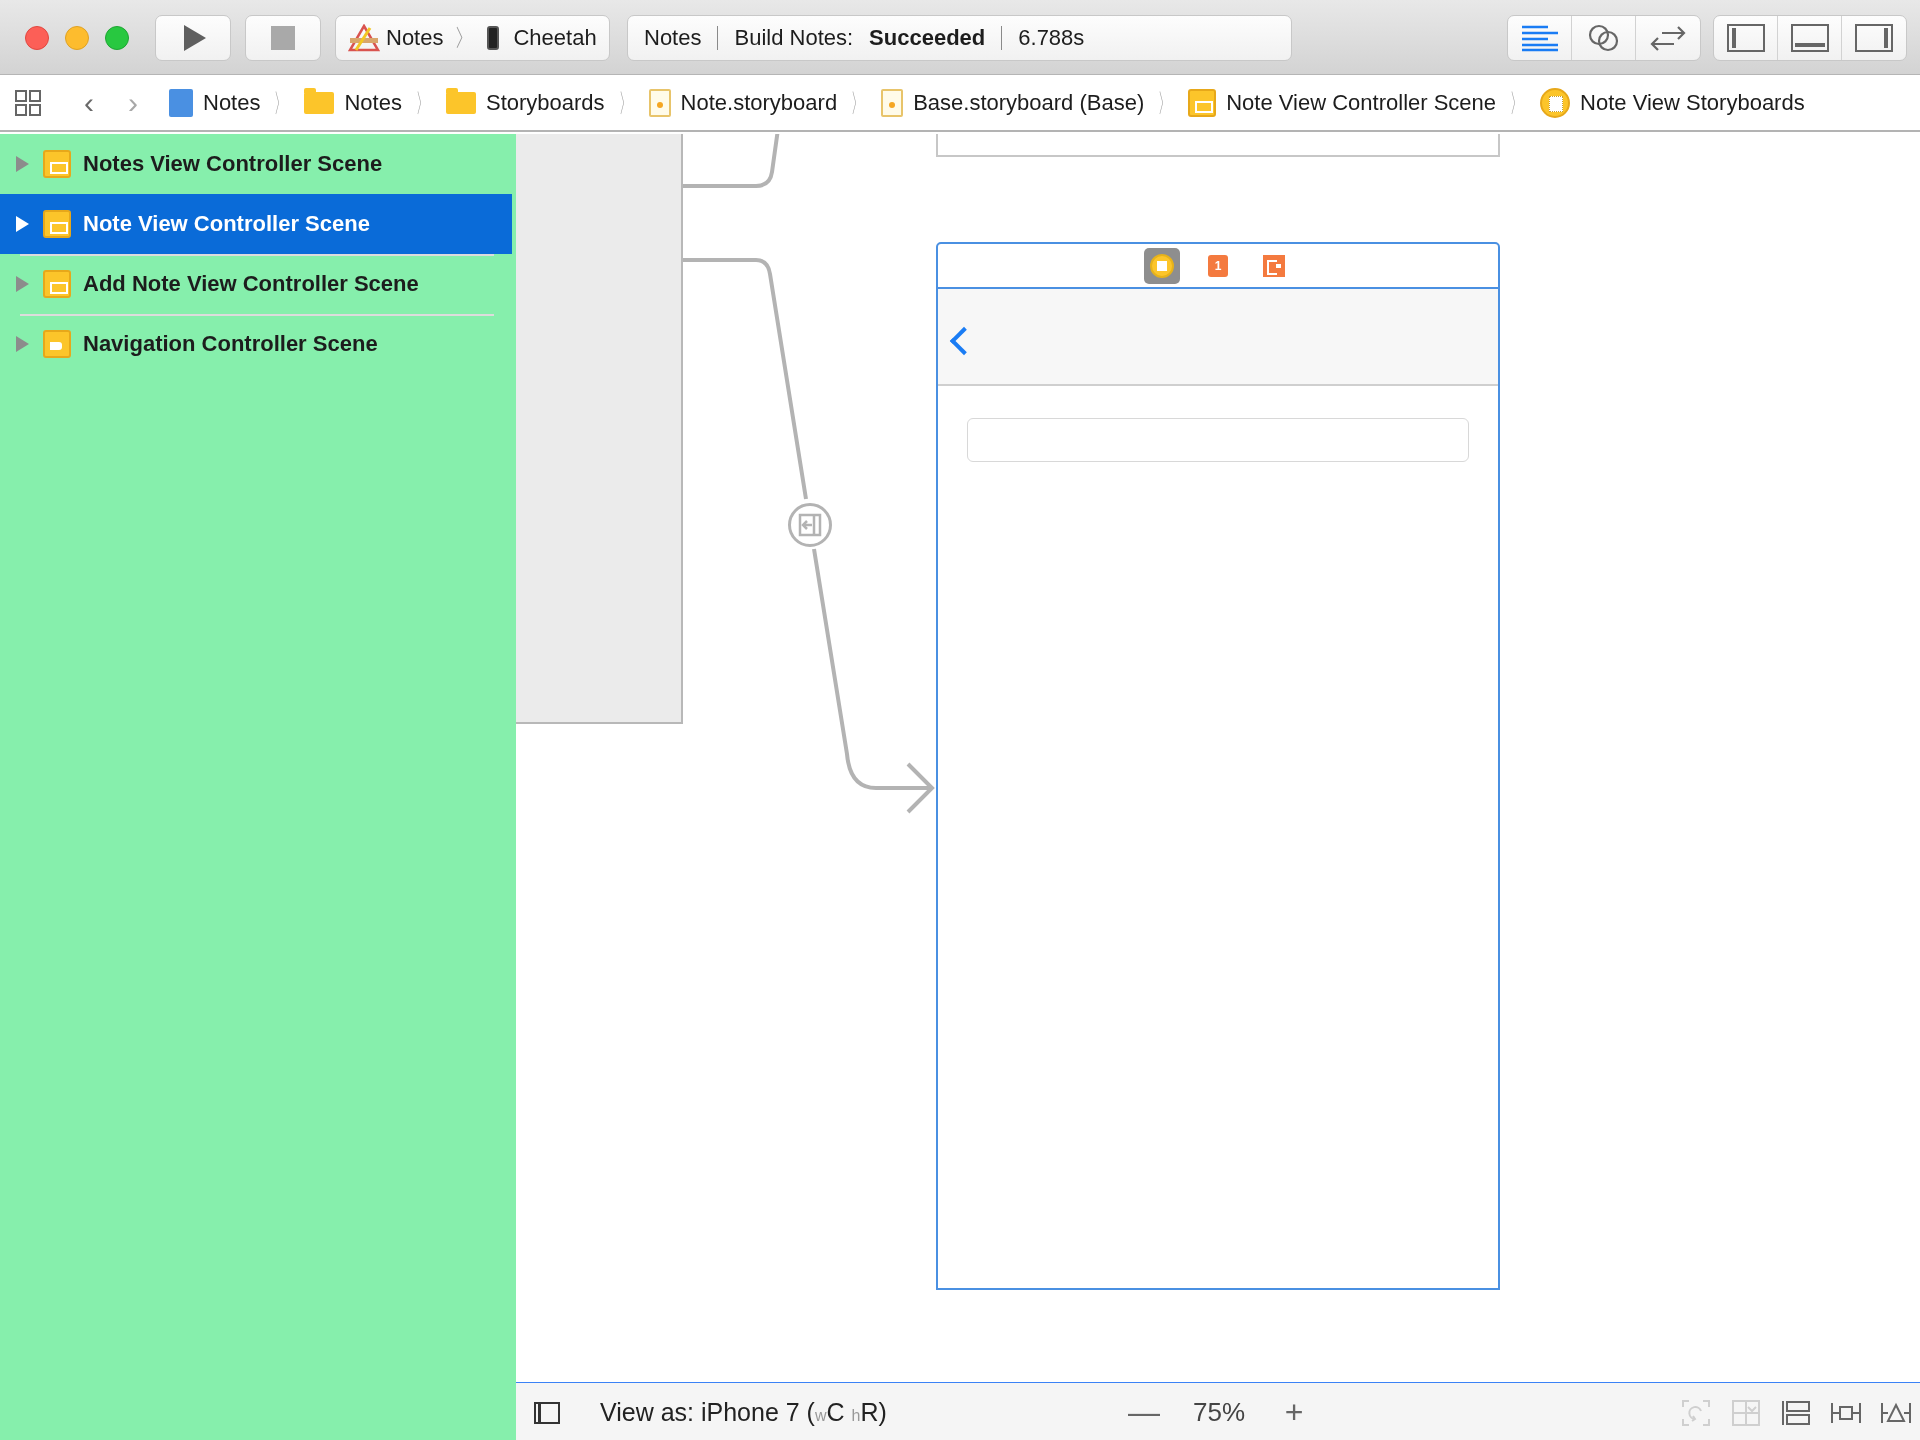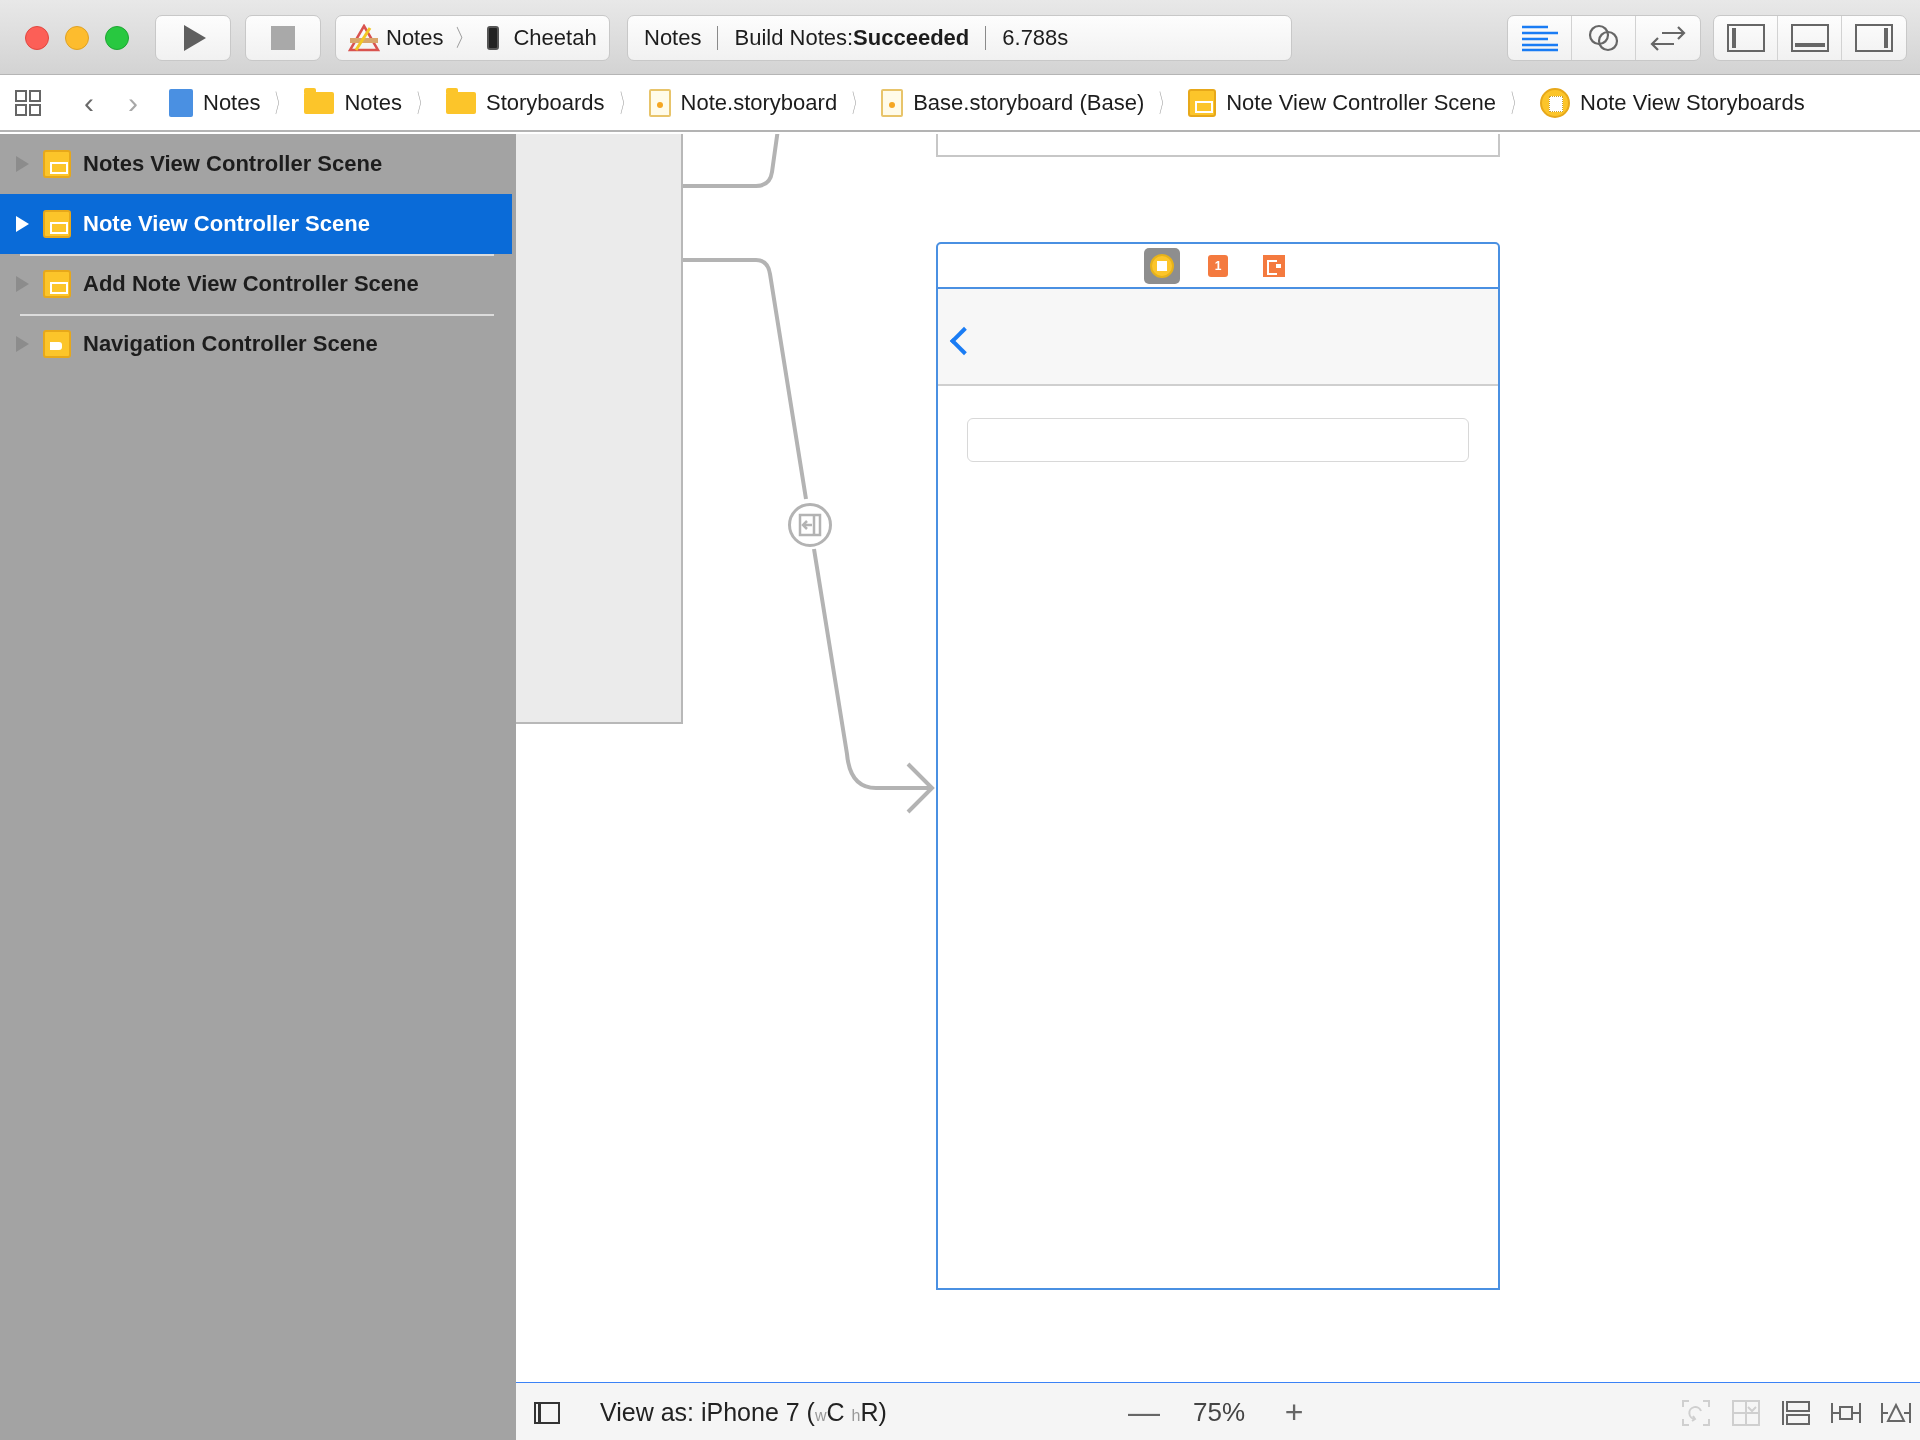--- a/index.html
+++ b/index.html
@@ -25,7 +25,7 @@
   .xcode-icon { width: 32px; height: 28px; }
   .activity { left: 627px; width: 665px; justify-content: flex-start; padding-left: 16px; font-size: 22px; gap: 0; }
   .activity .bar { width: 1px; height: 24px; background: #8a8a8a; margin: 0 16px; }
-  .activity b { font-weight: 700; }
+  .activity b { font-weight: 700; margin-left: 16px; }
   .seg-group { position: absolute; top: 15px; height: 46px; display: flex; background: linear-gradient(#fdfdfd, #f1f1f1);
     border: 1px solid #c8c8c8; border-radius: 7px; overflow: hidden; }
   .seg-group .seg { width: 64px; height: 100%; display: flex; align-items: center; justify-content: center; border-right: 1px solid #d2d2d2; }

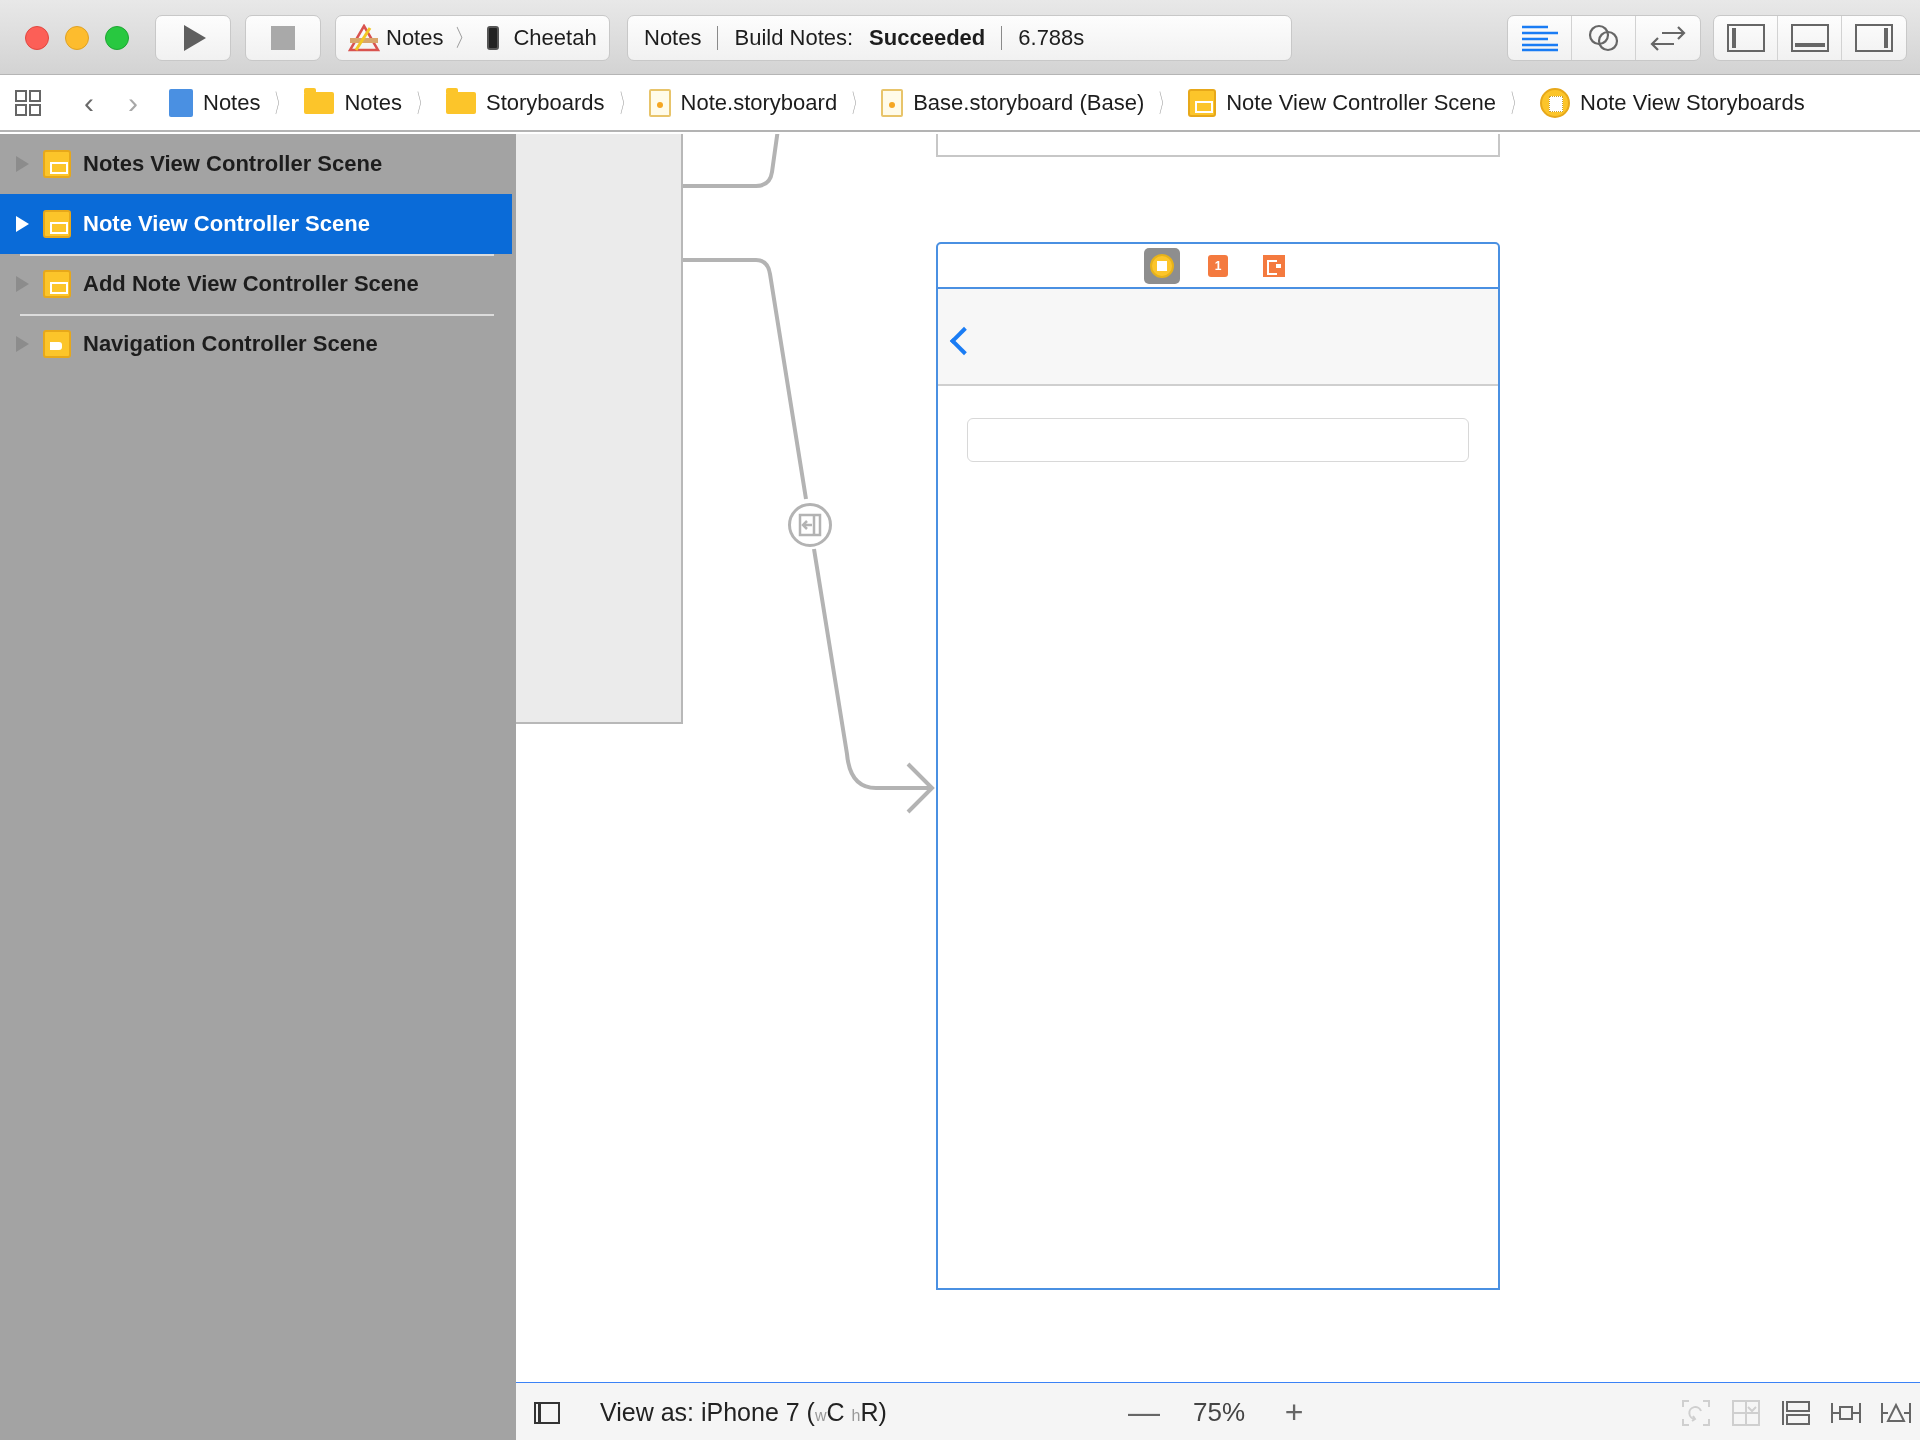--- a/index.html
+++ b/index.html
@@ -52,7 +52,7 @@
   .ico-vc::before { content: ""; position: absolute; left: 7px; top: 6px; width: 12px; height: 14px; background: #fff; border: 1px dotted #c8a030; }
 
   
-  .sidebar { position: absolute; left: 0; top: 134px; width: 620px; height: 1306px; background: #a3a3a3; border-right: 2px solid #c8c8c8; }
+  .sidebar { position: absolute; left: 0; top: 134px; width: 620px; height: 1306px; background: #86efac; border-right: 2px solid #c8c8c8; }
   .outline-item { position: absolute; left: 0; width: 512px; height: 60px; display: flex; align-items: center; font-size: 22px; font-weight: 700; }
   .outline-item .tri { width: 0; height: 0; border-left: 13px solid #8c8c8c; border-top: 8px solid transparent; border-bottom: 8px solid transparent; margin-left: 16px; margin-right: 14px; }
   .outline-item .ico-scene { margin-right: 12px; }

